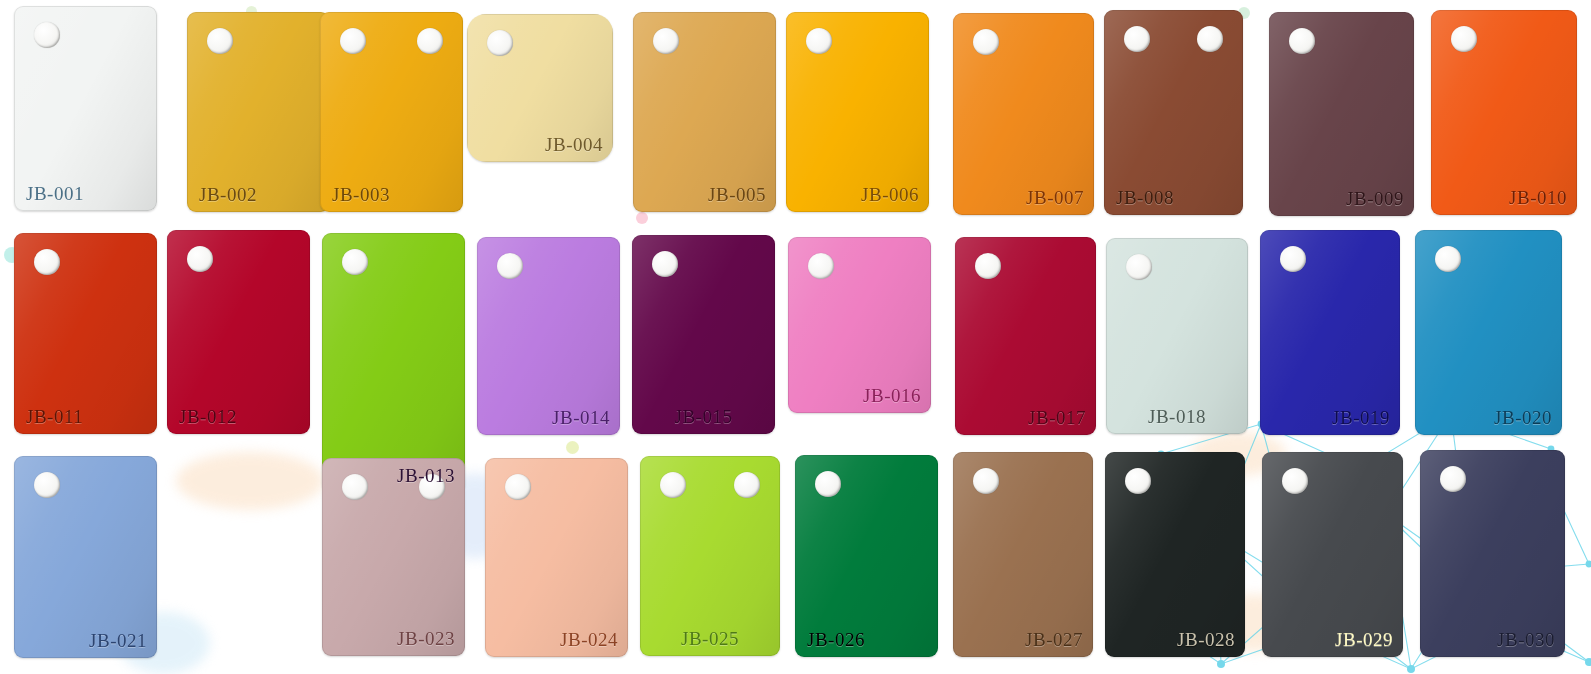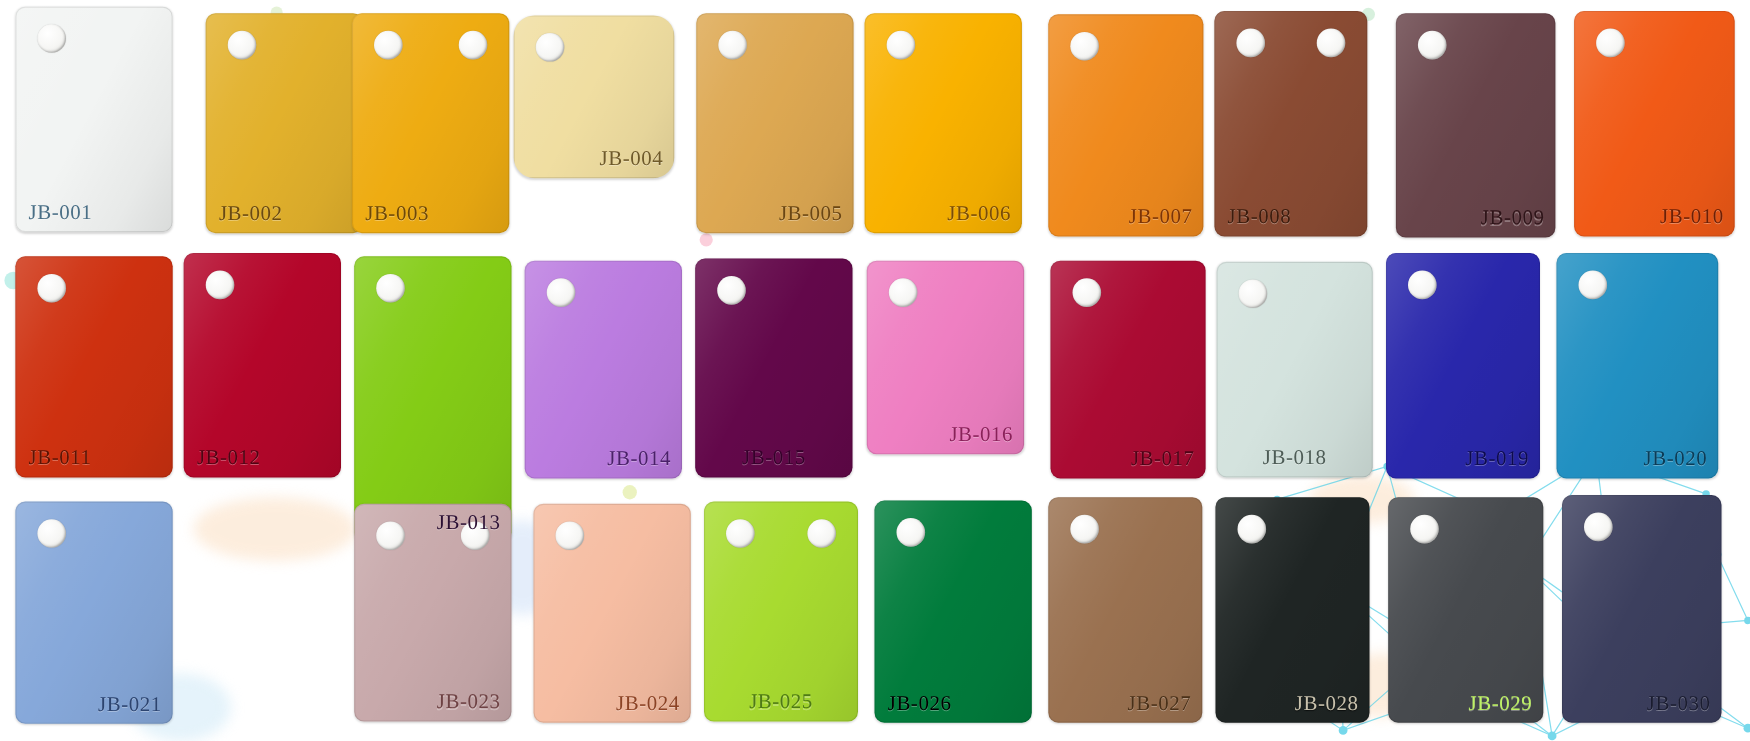--- a/index.html
+++ b/index.html
@@ -317,7 +317,7 @@
       <div class="swatch" style="left: 1262px; top: 452px; width: 141px; height: 205px; background: rgb(71, 74, 78);">
         <div class="edge"></div>
         <div class="hole left"></div>
-        <div class="code pos-right engraved" style="color: #bef264; text-align: right;">JB-029</div>
+        <div class="code pos-right engraved" style="color: #fef9c3; text-align: right;">JB-029</div>
       </div>
       <div class="swatch" style="left: 1420px; top: 450px; width: 145px; height: 207px; background: rgb(60, 63, 94);">
         <div class="edge"></div>

